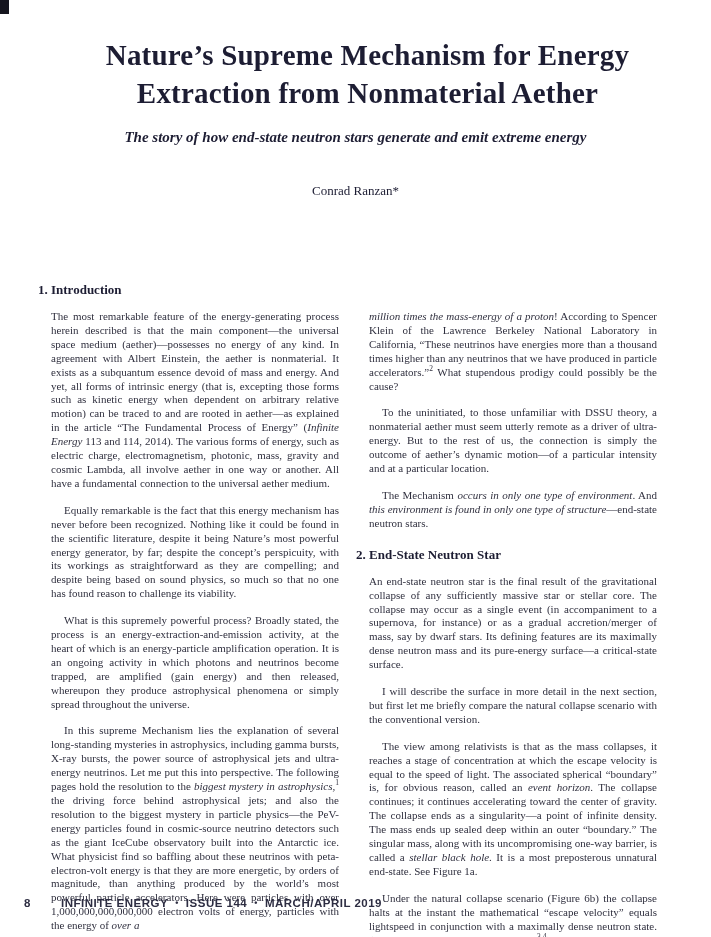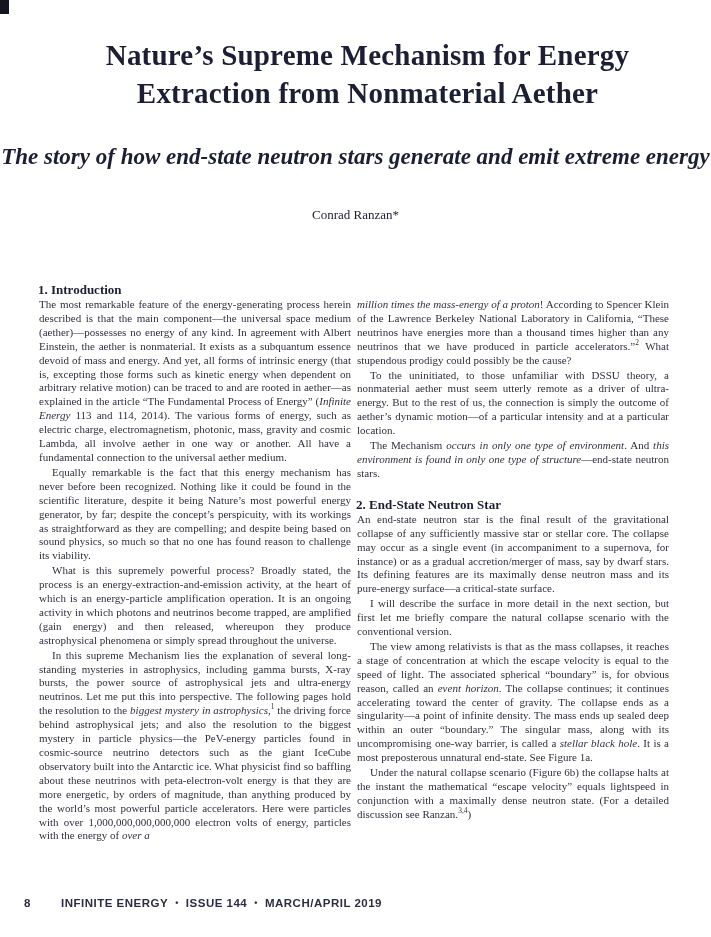--- a/index.html
+++ b/index.html
@@ -42,10 +42,10 @@
   }
   .title span { display: block; }
   .subtitle {
-    margin-top: 32px;
+    margin-top: 17px;
     font-style: italic;
     font-weight: bold;
-    font-size: 23px;
+    font-size: 15px;
     color: var(--title-ink, #1d1d33);
   }
   .author {

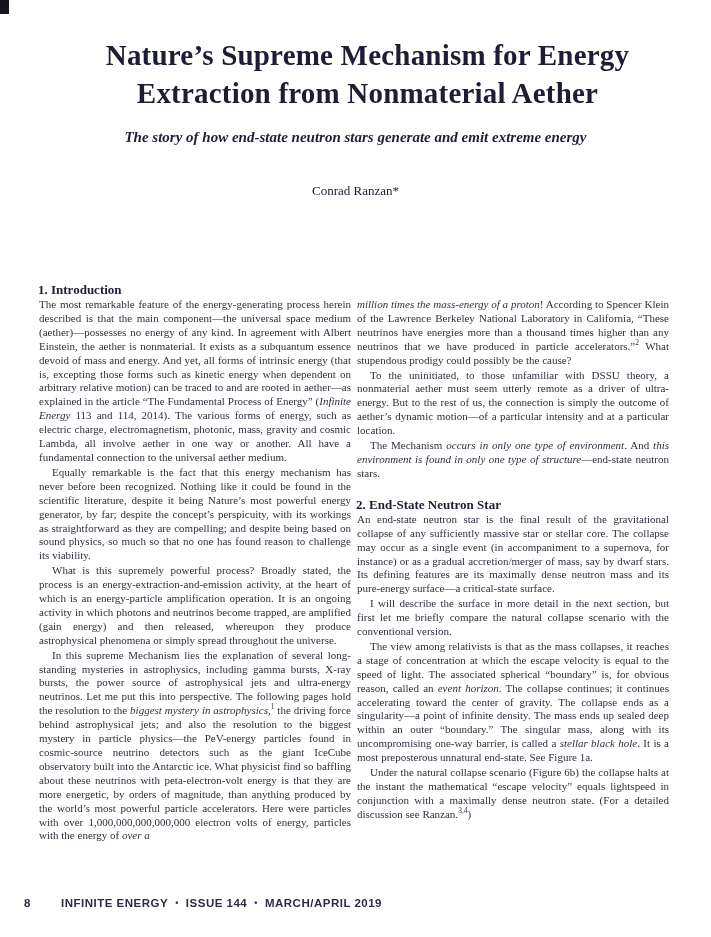--- a/index.html
+++ b/index.html
@@ -67,7 +67,7 @@
   }
   .col-right { padding-top: 15px; }
   .col p {
-    margin: 1px;
+    margin: 13px;
     font-size: 11px;
     line-height: 13.9px;
     text-align: justify;

